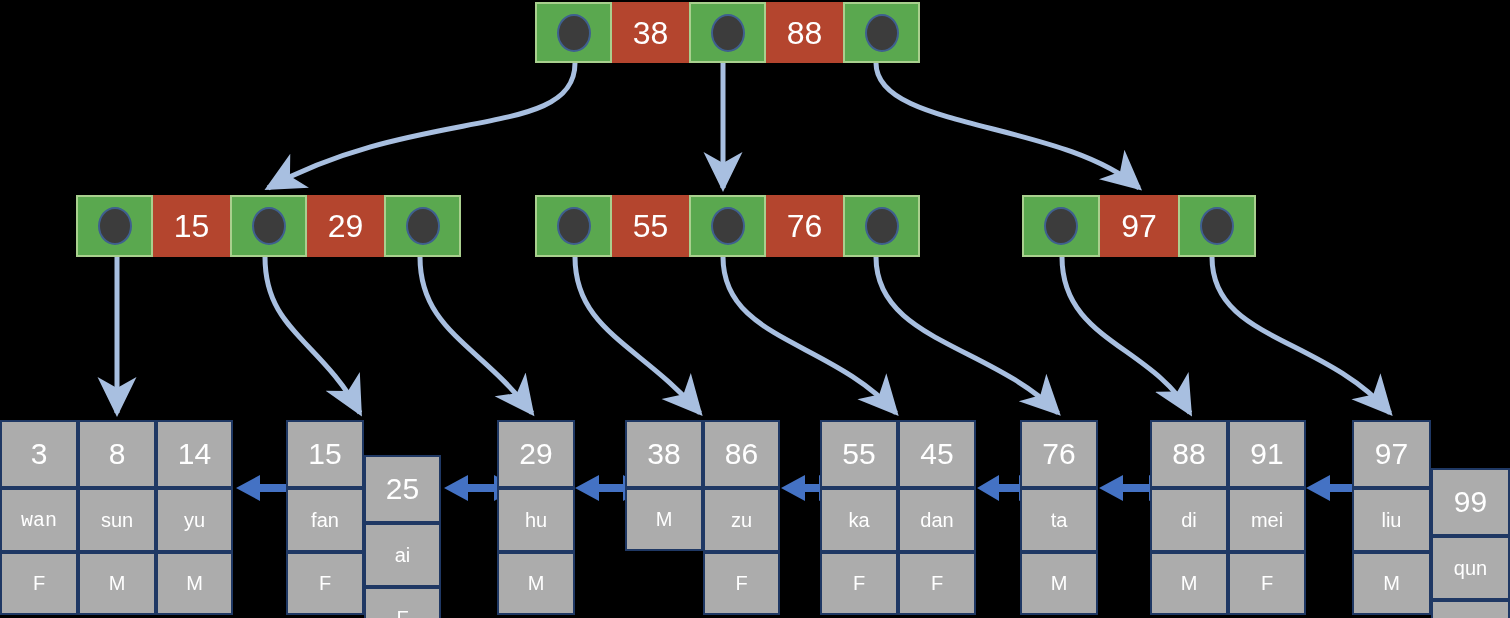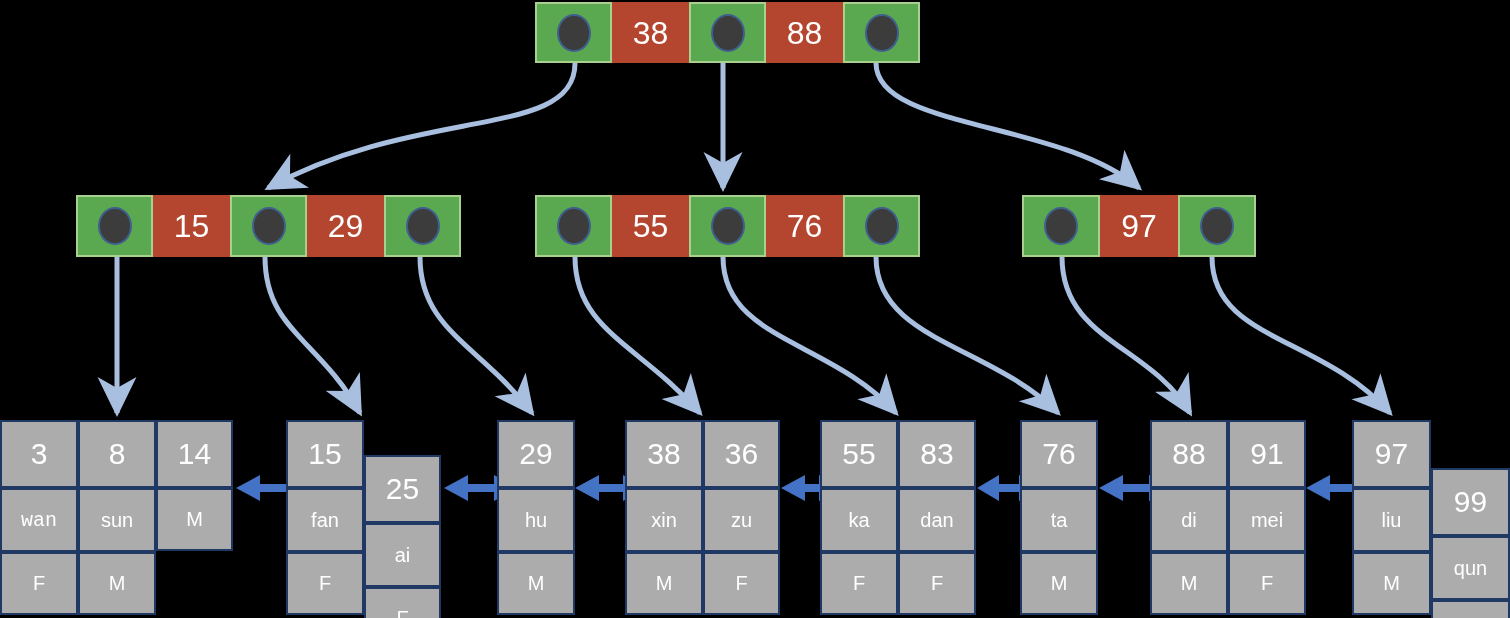--- a/index.html
+++ b/index.html
@@ -164,7 +164,7 @@
       <div class="lcell g" style="width:78px;height:63px;">M</div>
     </div>
     <div class="lcol">
-      <div class="lcell k" style="width:77px;height:68px;">36</div>
+      <div class="lcell k" style="width:77px;height:68px;">86</div>
       <div class="lcell n" style="width:77px;height:64px;">zu</div>
       <div class="lcell g" style="width:77px;height:63px;">F</div>
     </div>

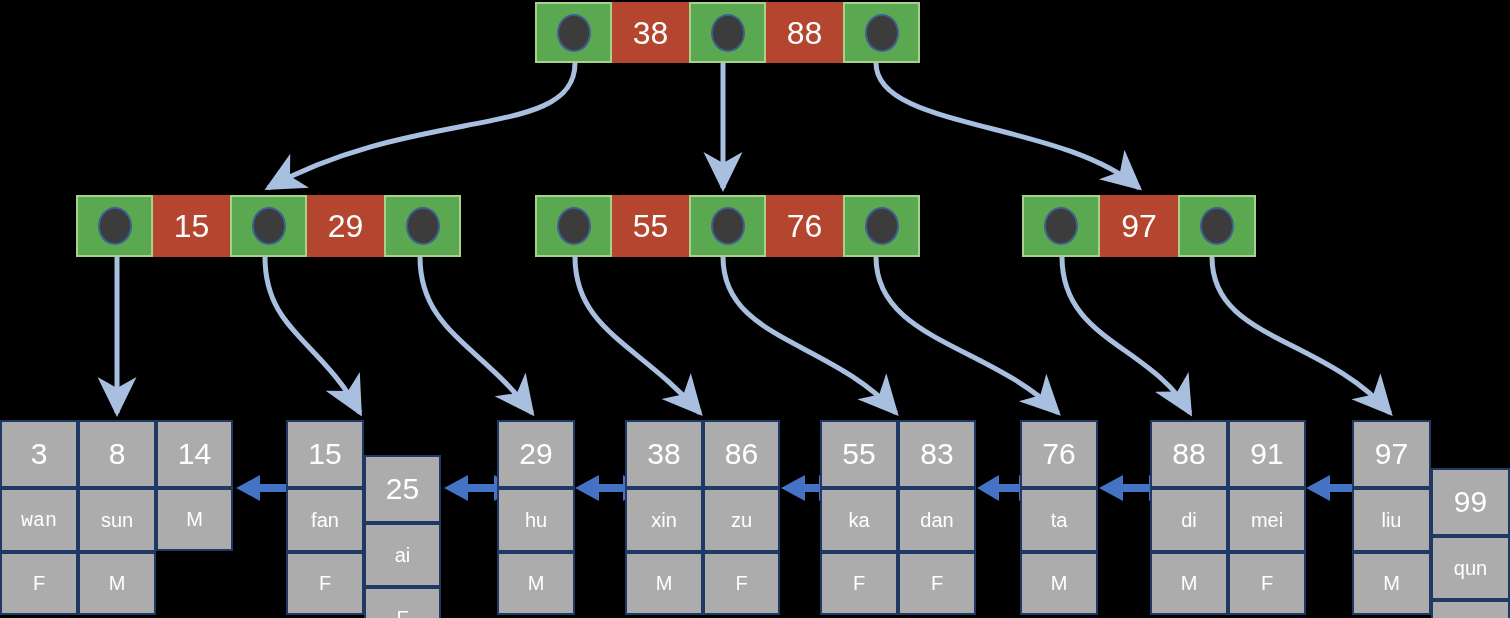--- a/index.html
+++ b/index.html
@@ -177,7 +177,7 @@
       <div class="lcell g" style="width:78px;height:63px;">F</div>
     </div>
     <div class="lcol">
-      <div class="lcell k" style="width:78px;height:68px;">83</div>
+      <div class="lcell k" style="width:78px;height:68px;">45</div>
       <div class="lcell n" style="width:78px;height:64px;">dan</div>
       <div class="lcell g" style="width:78px;height:63px;">F</div>
     </div>

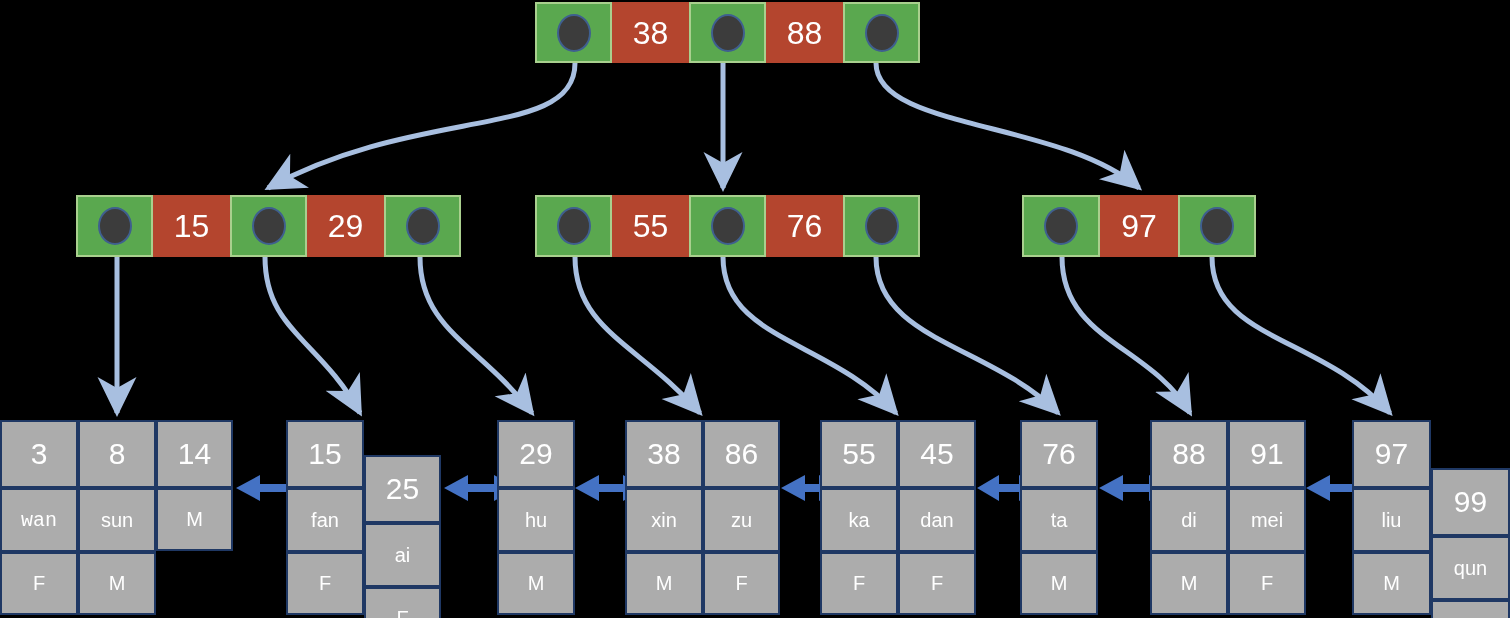--- a/index.html
+++ b/index.html
@@ -132,6 +132,7 @@
     </div>
     <div class="lcol">
       <div class="lcell k" style="width:77px;height:68px;text-align:center;">14</div>
+      <div class="lcell n" style="width:77px;height:64px;">yu</div>
       <div class="lcell g" style="width:77px;height:63px;">M</div>
     </div>
   </div>

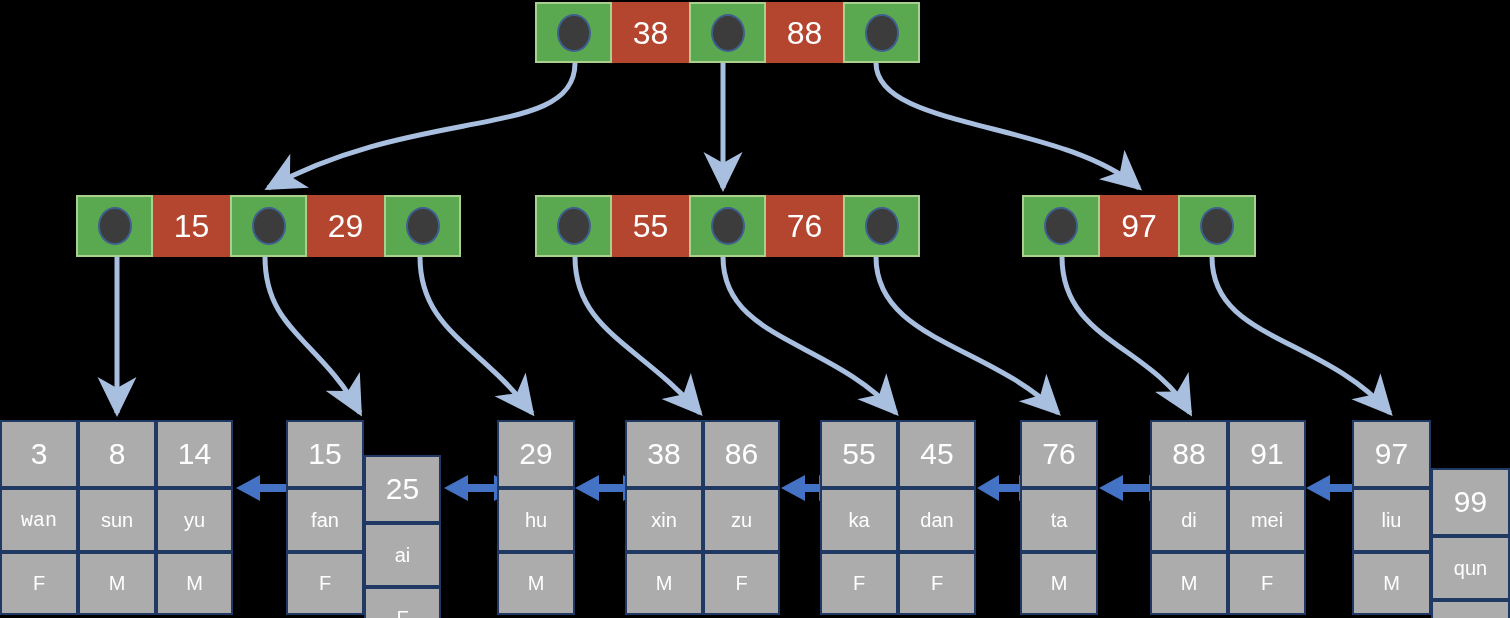--- a/index.html
+++ b/index.html
@@ -161,7 +161,6 @@
   <div class="leaf" style="left:625px;top:420px;">
     <div class="lcol">
       <div class="lcell k" style="width:78px;height:68px;">38</div>
-      <div class="lcell n" style="width:78px;height:64px;">xin</div>
       <div class="lcell g" style="width:78px;height:63px;">M</div>
     </div>
     <div class="lcol">

